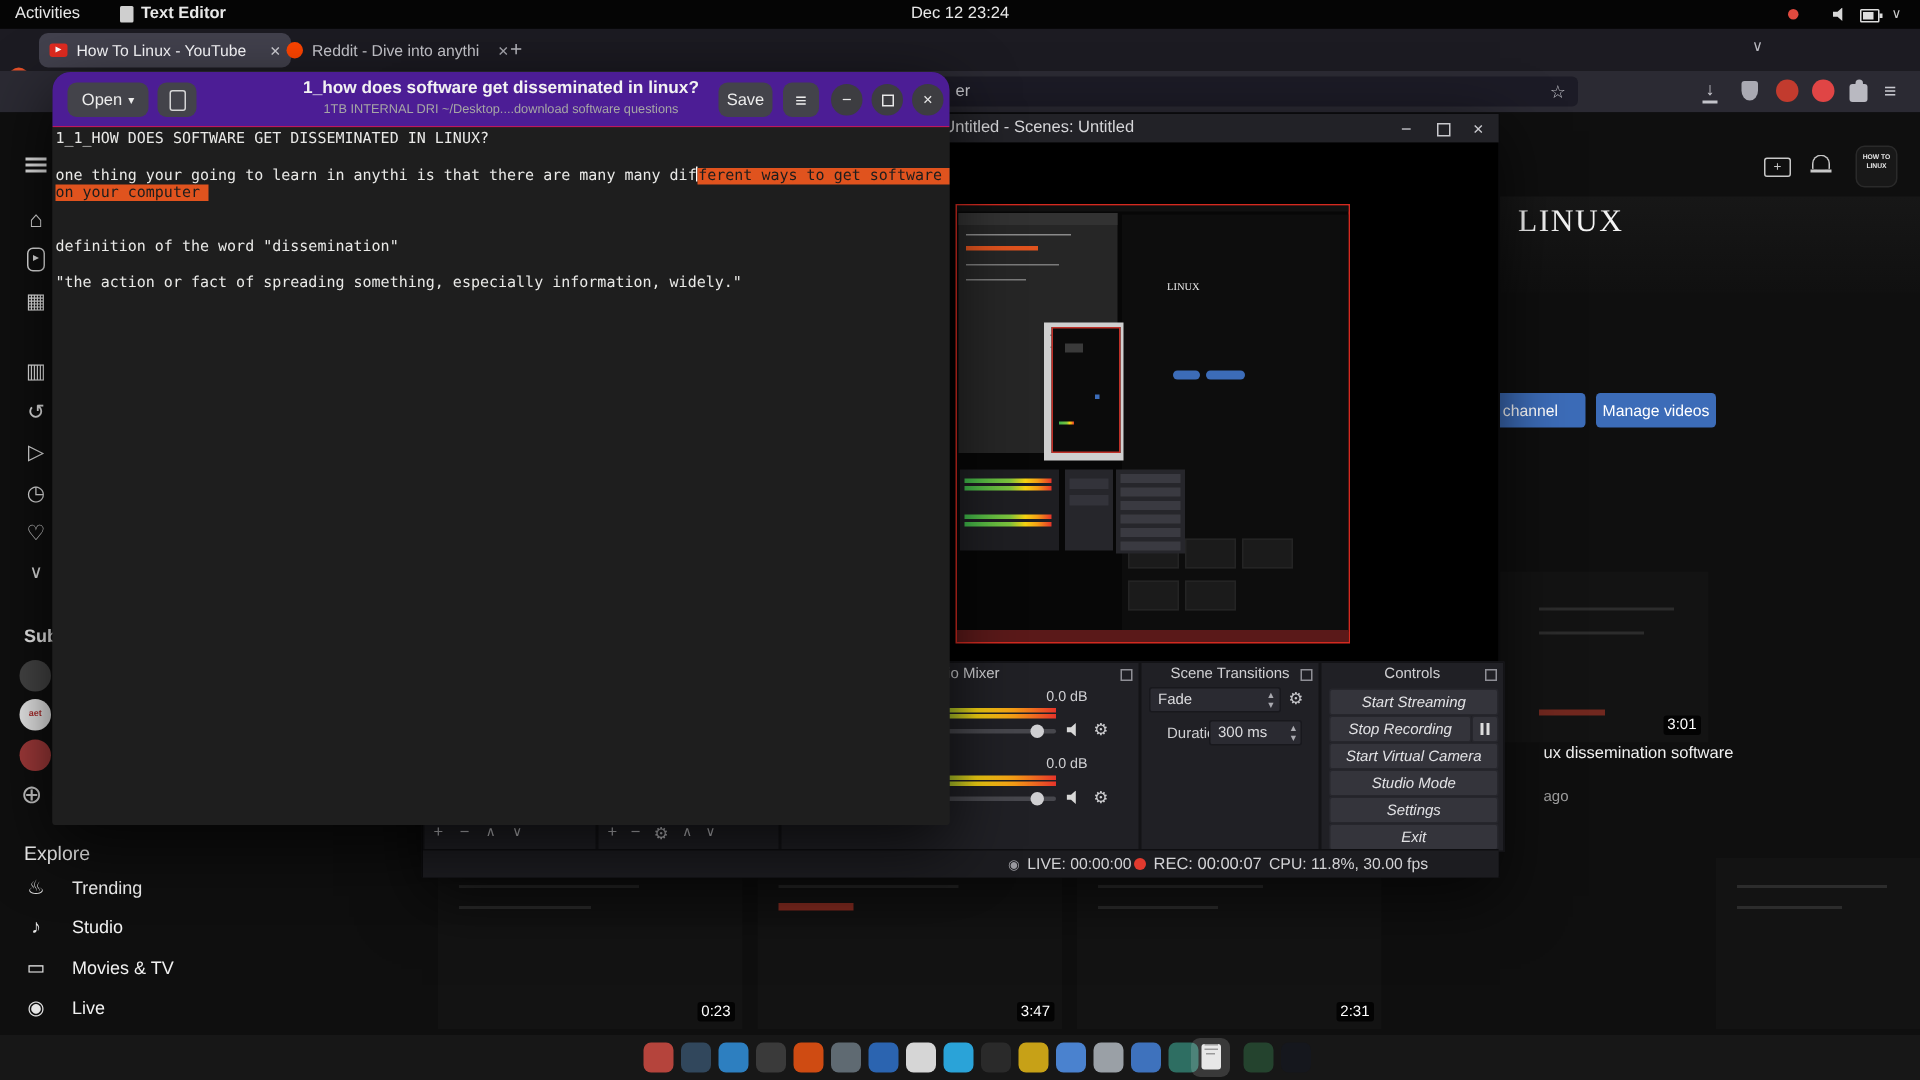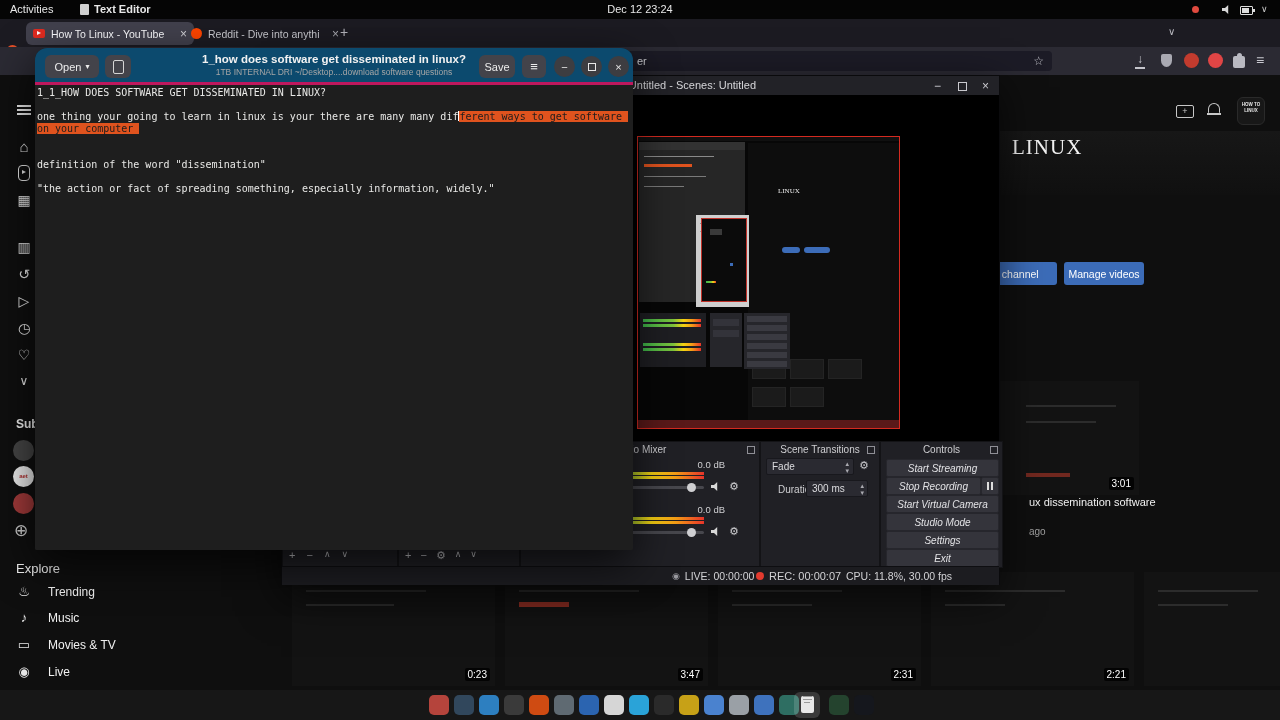--- a/index.html
+++ b/index.html
@@ -305,7 +305,7 @@
   </div>
 
   <div class="a" style="left:35px;top:48px;width:598px;height:502px;z-index:100;border-radius:12px 12px 2px 2px;box-shadow:0 14px 44px rgba(0,0,0,.7);background:#1e1e1e;">
-    <div class="a" style="left:0;top:0;width:598px;height:37px;background:#0c4a6e;border-radius:12px 12px 0 0;border-bottom:3px solid #be185d;box-sizing:border-box;">
+    <div class="a" style="left:0;top:0;width:598px;height:37px;background:#4c1d95;border-radius:12px 12px 0 0;border-bottom:1px solid #be185d;box-sizing:border-box;">
       <div class="a ebtn" style="left:10px;top:7px;width:54px;height:23px;">
         <span>Open</span>
         <span style="font-size:8px;margin-left:4px;">▾</span>

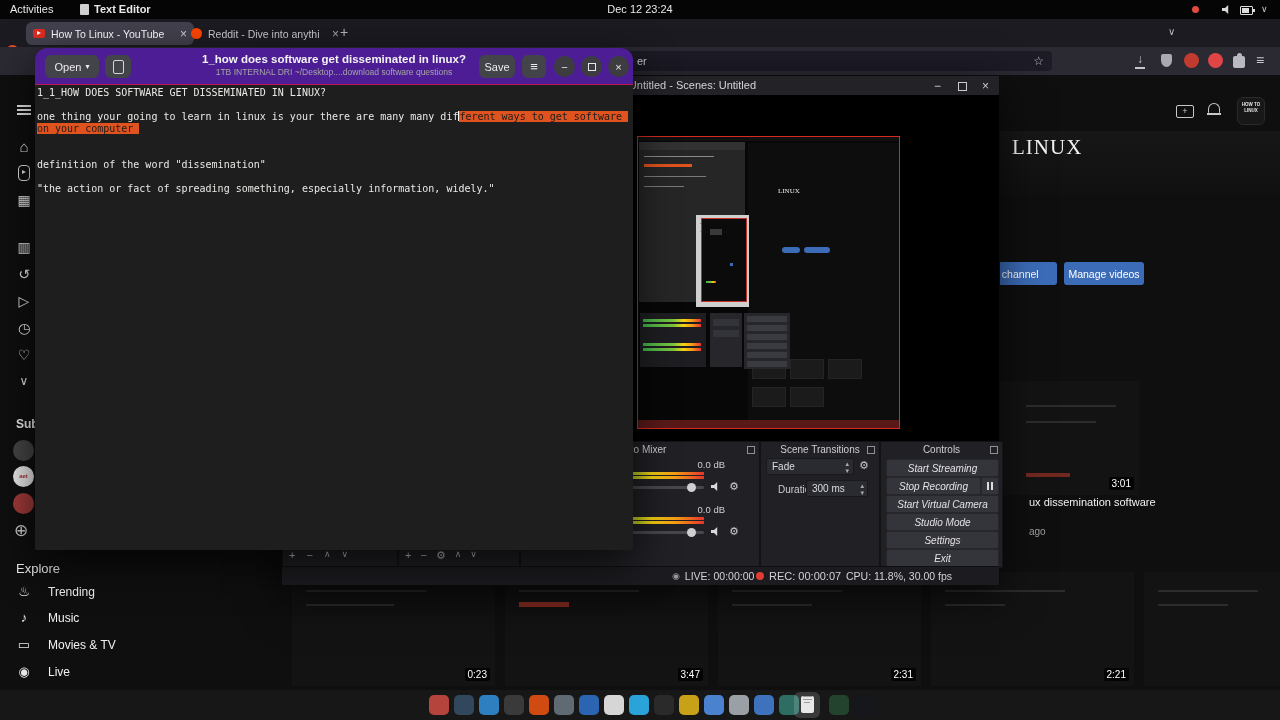--- a/index.html
+++ b/index.html
@@ -331,7 +331,7 @@
       <div style="padding:2px 0 0 2px;">
         <div class="ln">1_1_HOW DOES SOFTWARE GET DISSEMINATED IN LINUX?</div>
         <div class="ln"></div>
-        <div class="ln"><span>one thing your going to learn in linux is your there are many many dif</span><span class="caret"></span><span class="sel">ferent ways to get software </span></div>
+        <div class="ln"><span>one thing your going to learn in anythi is that there are many many dif</span><span class="caret"></span><span class="sel">ferent ways to get software </span></div>
         <div class="ln"><span class="sel">on your computer </span></div>
         <div class="ln"></div>
         <div class="ln"></div>

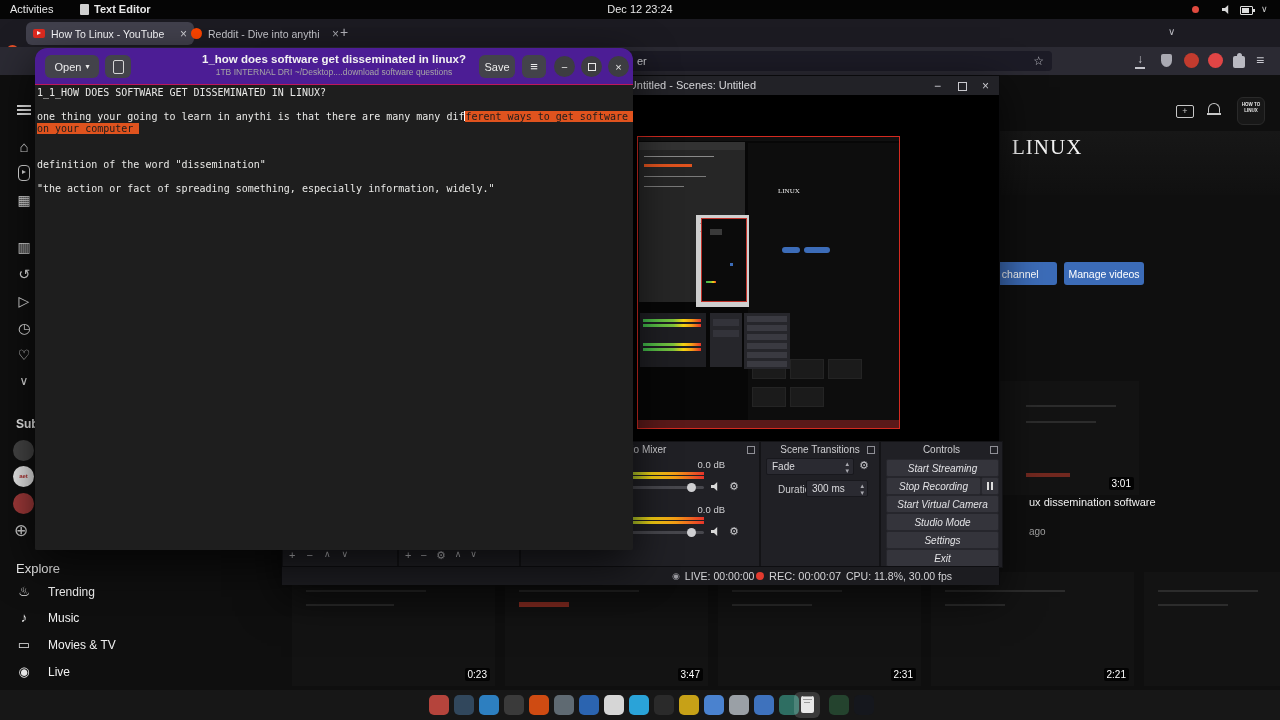--- a/index.html
+++ b/index.html
@@ -158,7 +158,7 @@
     <span class="sbicon" style="left:14px;top:508px;font-size:13px;">♨</span>
     <span class="sblabel" style="left:48px;top:510px;">Trending</span>
     <span class="sbicon" style="left:14px;top:534px;font-size:13px;">♪</span>
-    <span class="sblabel" style="left:48px;top:536px;">Music</span>
+    <span class="sblabel" style="left:48px;top:536px;">Studio</span>
     <span class="sbicon" style="left:14px;top:561px;font-size:13px;">▭</span>
     <span class="sblabel" style="left:48px;top:563px;">Movies &amp; TV</span>
     <span class="sbicon" style="left:14px;top:588px;font-size:13px;">◉</span>

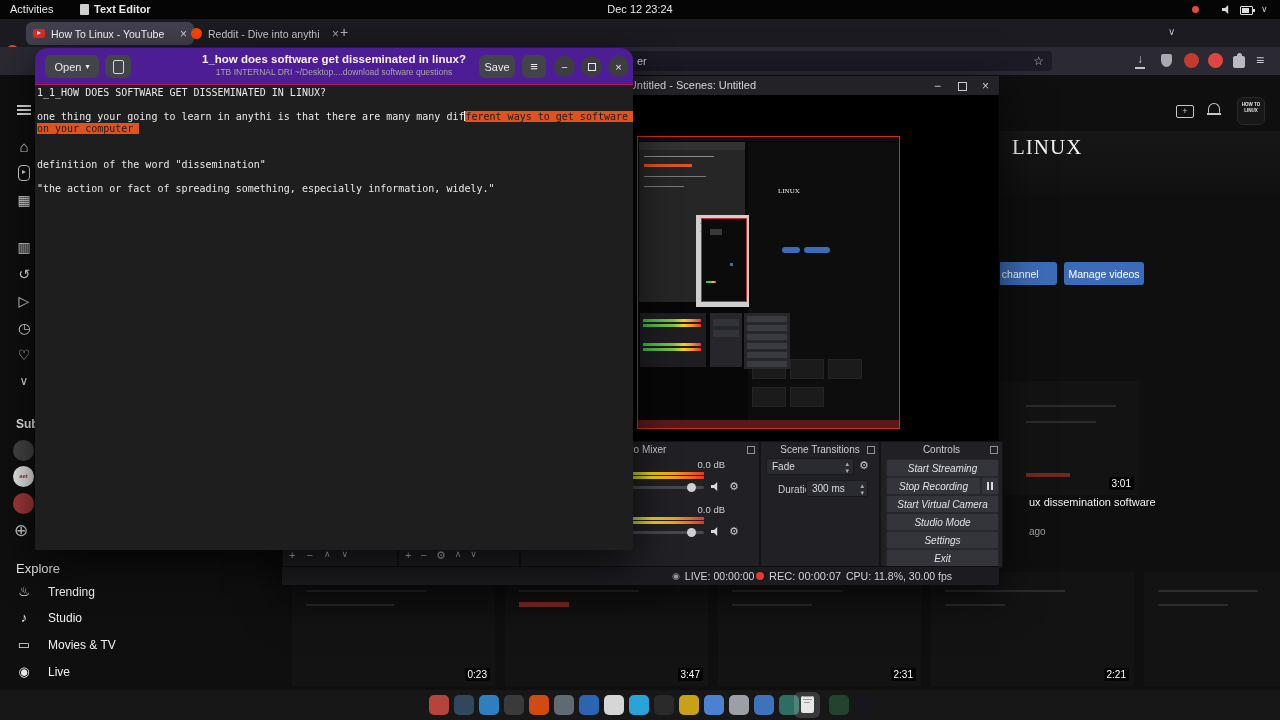--- a/index.html
+++ b/index.html
@@ -123,11 +123,6 @@
       <div class="tl" style="left:14px;top:18px;width:110px;"></div>
       <div class="tl" style="left:14px;top:32px;width:80px;"></div>
       <span class="badge">2:31</span>
-    </div>
-    <div class="thumb" style="left:931px;top:497px;">
-      <div class="tl" style="left:14px;top:18px;width:120px;"></div>
-      <div class="tl" style="left:14px;top:32px;width:60px;"></div>
-      <span class="badge">2:21</span>
     </div>
     <div class="thumb" style="left:1144px;top:497px;">
       <div class="tl" style="left:14px;top:18px;width:100px;"></div>

